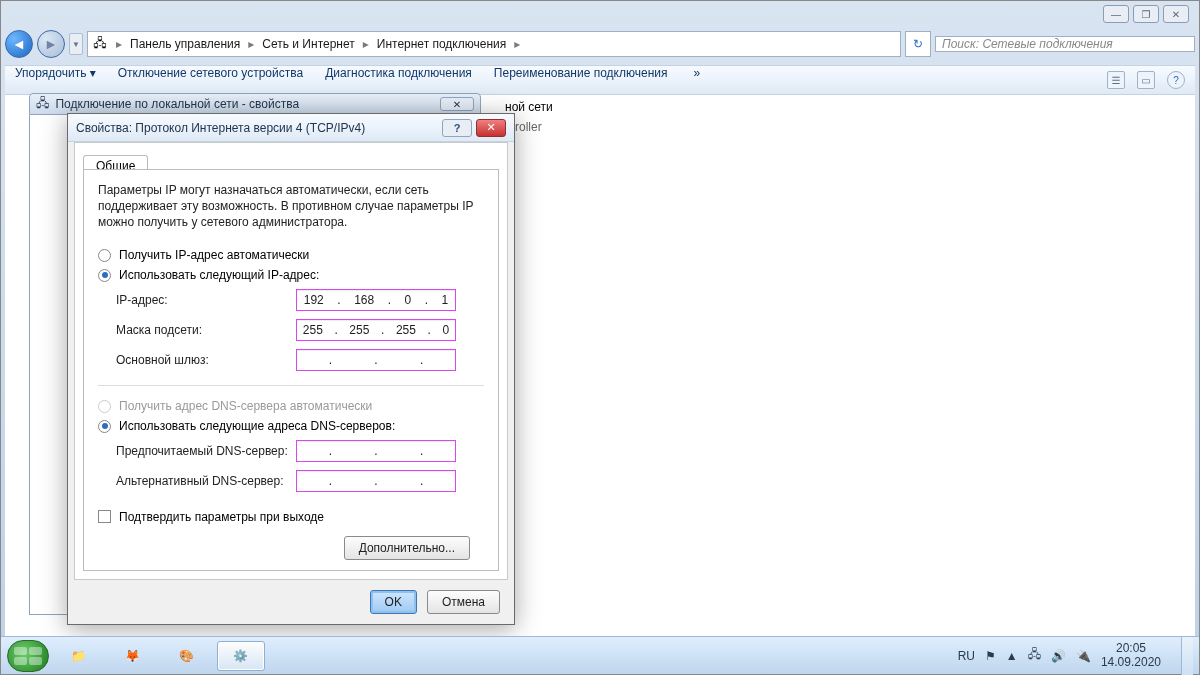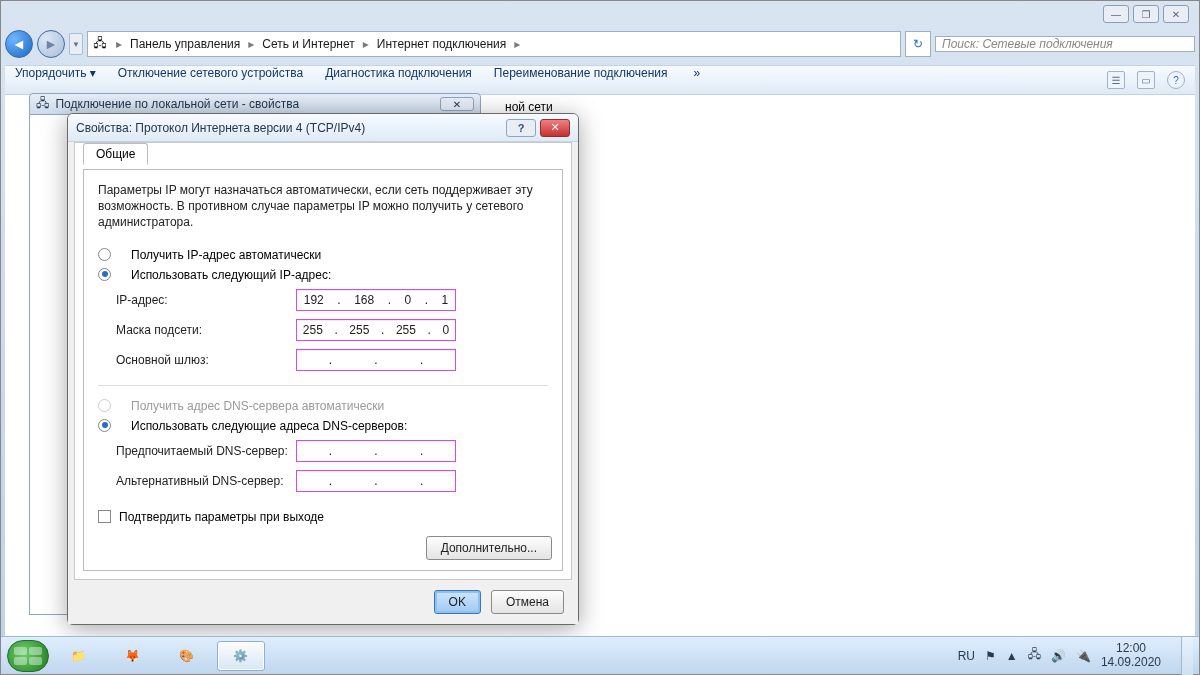--- a/index.html
+++ b/index.html
@@ -34,7 +34,7 @@
   .dlg1 .tclose { margin-left:auto; width:34px; height:14px; border:1px solid #8fa5bf; border-radius:3px; background:#e7eef8; display:flex; align-items:center; justify-content:center; font-size:10px;}
   .dlg1-body { position:absolute; top:114px; left:28px; width:452px; height:500px; background:#fff; border:1px solid #8fa5bf; border-top:none;}
   
-  .dlg2 { position:absolute; top:112px; left:66px; width:512px; height:512px; background:#f0f0f0; border:1px solid #6a6a6a; box-shadow:0 4px 24px rgba(0,0,0,0.35); border-radius:6px;}
+  .dlg2 { position:absolute; top:112px; left:66px; width:448px; height:512px; background:#f0f0f0; border:1px solid #6a6a6a; box-shadow:0 4px 24px rgba(0,0,0,0.35); border-radius:0;}
   .dlg2 .tbar { height:28px; background:linear-gradient(#f7fbff,#dfeaf6); border-bottom:1px solid #c4d3e4; display:flex; align-items:center; padding:0 8px; border-radius:5px 5px 0 0;}
   .dlg2 .tbar .ttl { color:#22364e;}
   .dlg2 .tbtns { margin-left:auto; display:flex; gap:4px;}

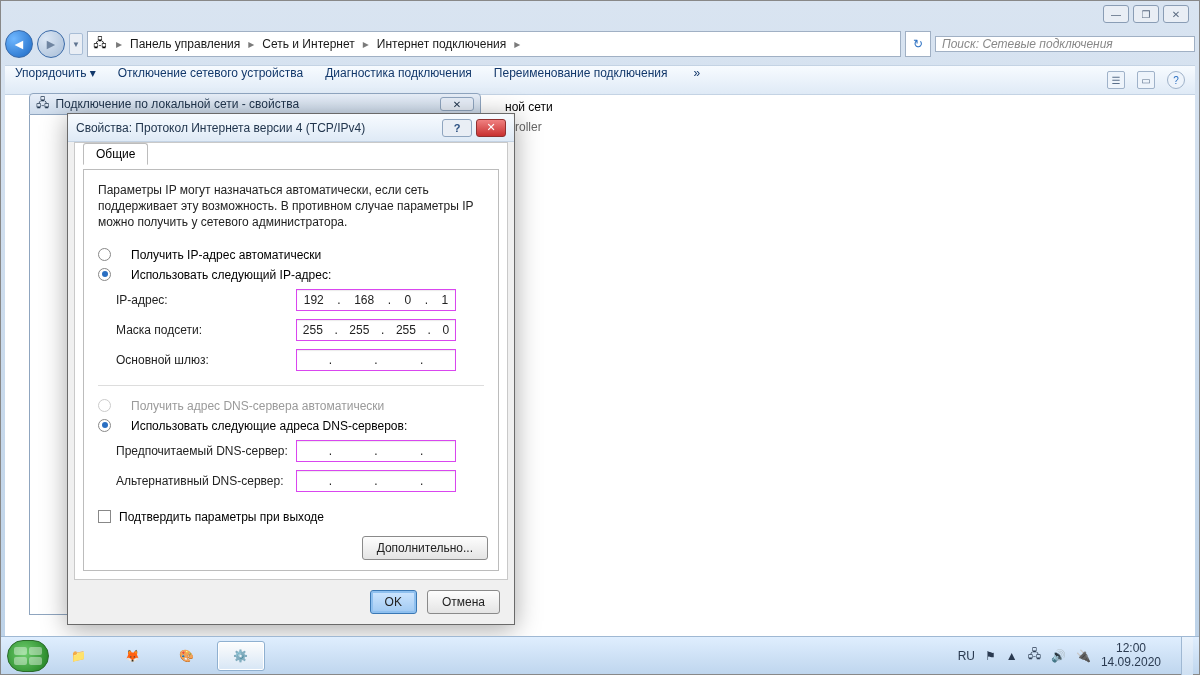--- a/index.html
+++ b/index.html
@@ -42,7 +42,7 @@
   .dlg2 .tbtn.help { background:#e9eef5; color:#2a4f80; font-weight:bold;}
   .dlg2 .tbtn.close { background:linear-gradient(#f08080,#c83030); color:#fff; border-color:#903030;}
   .dlg2 .body { position:absolute; top:28px; left:6px; right:6px; bottom:44px; background:#fff; border:1px solid #c9c9c9;}
-  .dlg2 .tabstrip { position:absolute; top:0; left:8px; }
+  .dlg2 .tabstrip { position:absolute; top:12px; left:8px; }
   .dlg2 .tab { display:inline-block; padding:3px 12px; border:1px solid #bcbcbc; border-bottom:1px solid #fff; background:#fff; border-radius:3px 3px 0 0;}
   .dlg2 .panel { position:absolute; top:26px; left:8px; right:8px; bottom:8px; border:1px solid #bcbcbc; padding:12px 14px; background:#fff;}
   .desc { color:#222; line-height:1.35; margin-bottom:14px;}

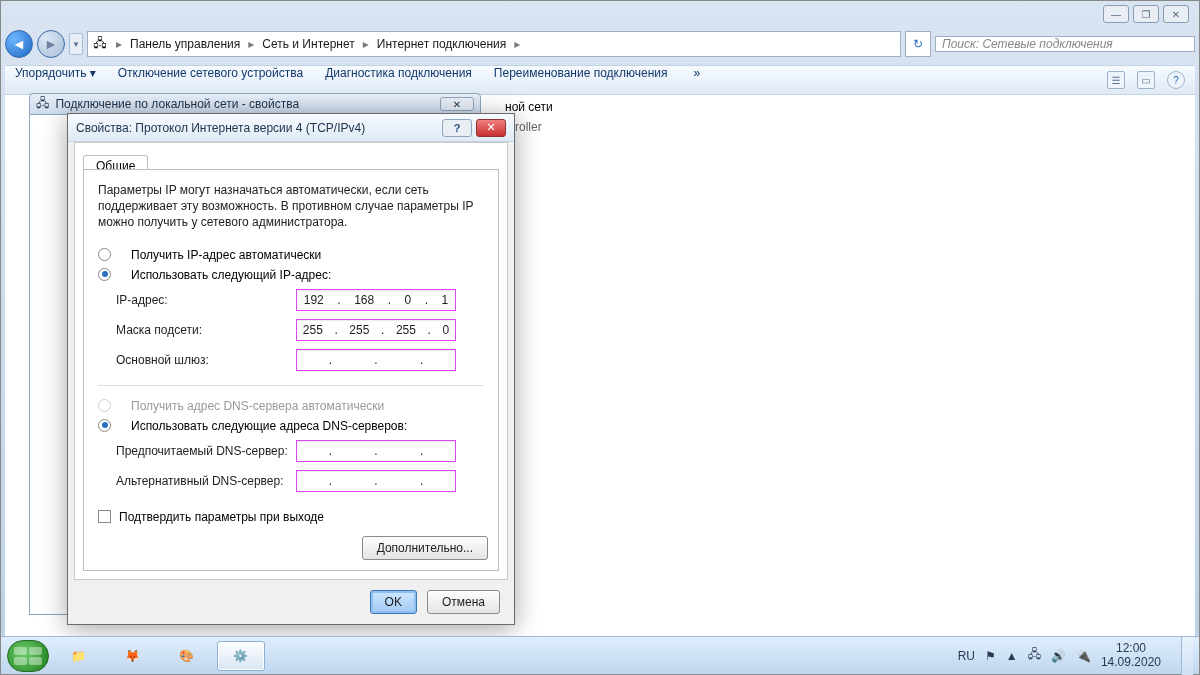--- a/index.html
+++ b/index.html
@@ -46,7 +46,7 @@
   .dlg2 .tab { display:inline-block; padding:3px 12px; border:1px solid #bcbcbc; border-bottom:1px solid #fff; background:#fff; border-radius:3px 3px 0 0;}
   .dlg2 .panel { position:absolute; top:26px; left:8px; right:8px; bottom:8px; border:1px solid #bcbcbc; padding:12px 14px; background:#fff;}
   .desc { color:#222; line-height:1.35; margin-bottom:14px;}
-  .radio-row { display:flex; align-items:flex-start; gap:20px; padding:3px 0;}
+  .radio-row { display:flex; align-items:flex-end; gap:8px; padding:3px 0;}
   .radio { width:13px; height:13px; border:1px solid #888; border-radius:50%; display:inline-flex; align-items:center; justify-content:center; background:#fff;}
   .radio.sel::after { content:""; width:6px; height:6px; border-radius:50%; background:#2a6fc2;}
   .radio.dis { border-color:#ccc;}

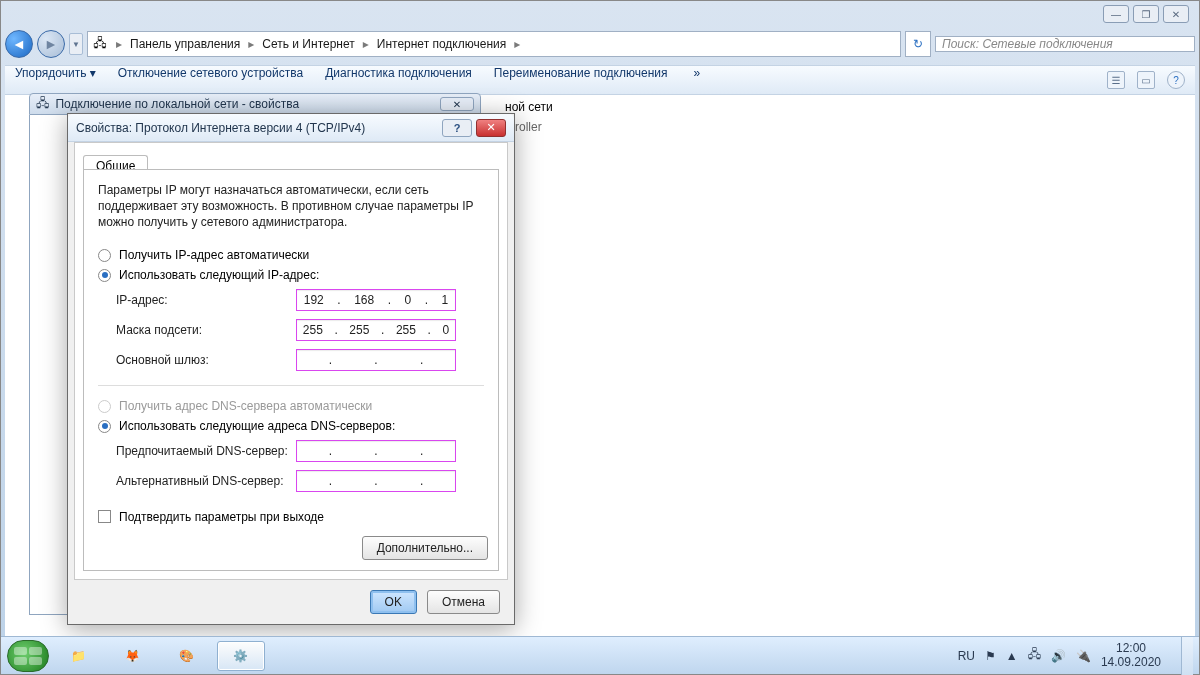--- a/index.html
+++ b/index.html
@@ -59,7 +59,7 @@
   .chk-row { display:flex; gap:8px; margin-top:14px;}
   .chk { width:13px; height:13px; border:1px solid #888; background:#fff;}
   .btn { height:24px; padding:0 14px; border:1px solid #8a8a8a; border-radius:3px; background:linear-gradient(#fdfdfd,#e4e4e4); color:#222;}
-  .adv { position:absolute; right:10px; bottom:10px;}
+  .adv { position:absolute; right:28px; bottom:10px;}
   .dlg2 .footer { position:absolute; left:0; right:0; bottom:0; height:44px; display:flex; align-items:center; justify-content:flex-end; gap:10px; padding:0 14px; background:#f0f0f0;}
   .btn.ok { background:linear-gradient(#cfe6ff,#9fc9f2); border-color:#3a78b5; box-shadow:0 0 0 2px #8fc0ef inset;}
   

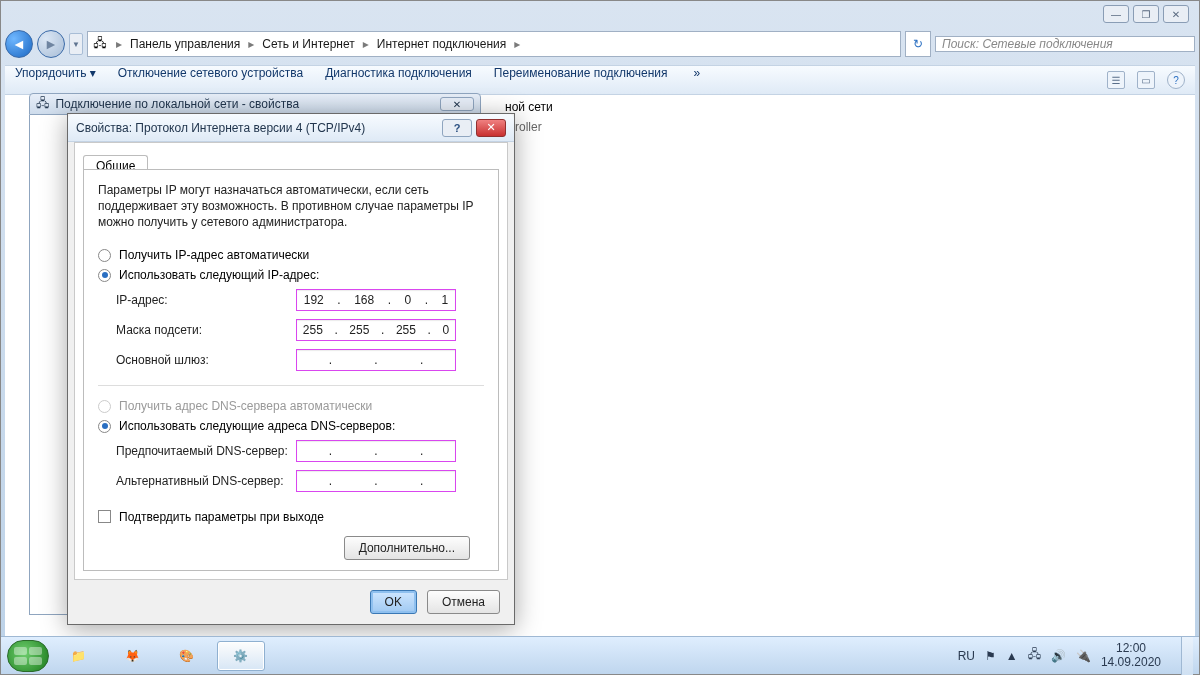--- a/index.html
+++ b/index.html
@@ -264,7 +264,7 @@
       <span>🔊</span>
       <span>🔌</span>
       <div class="clock">
-        <div>12:00</div>
+        <div>20:05</div>
         <div>14.09.2020</div>
       </div>
       <div class="showdesk"></div>

